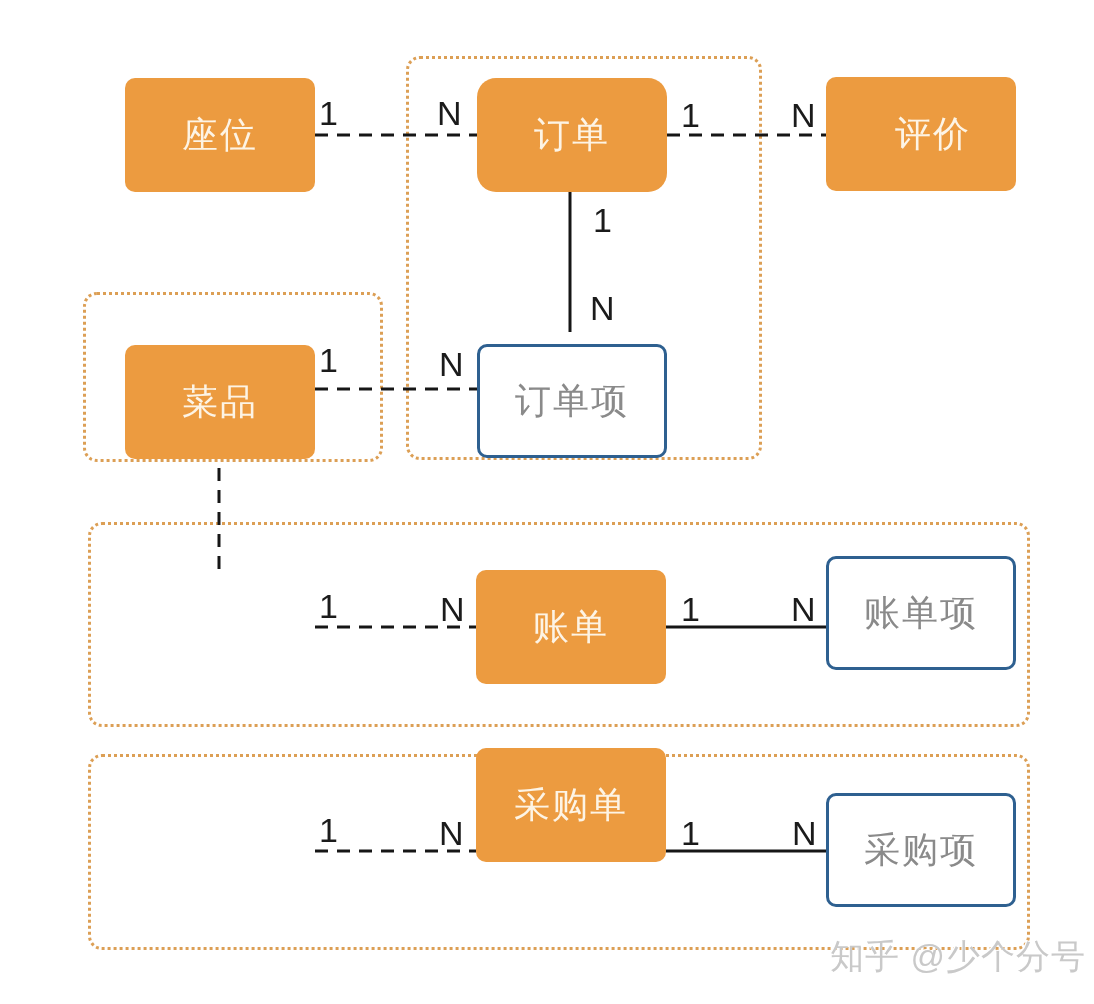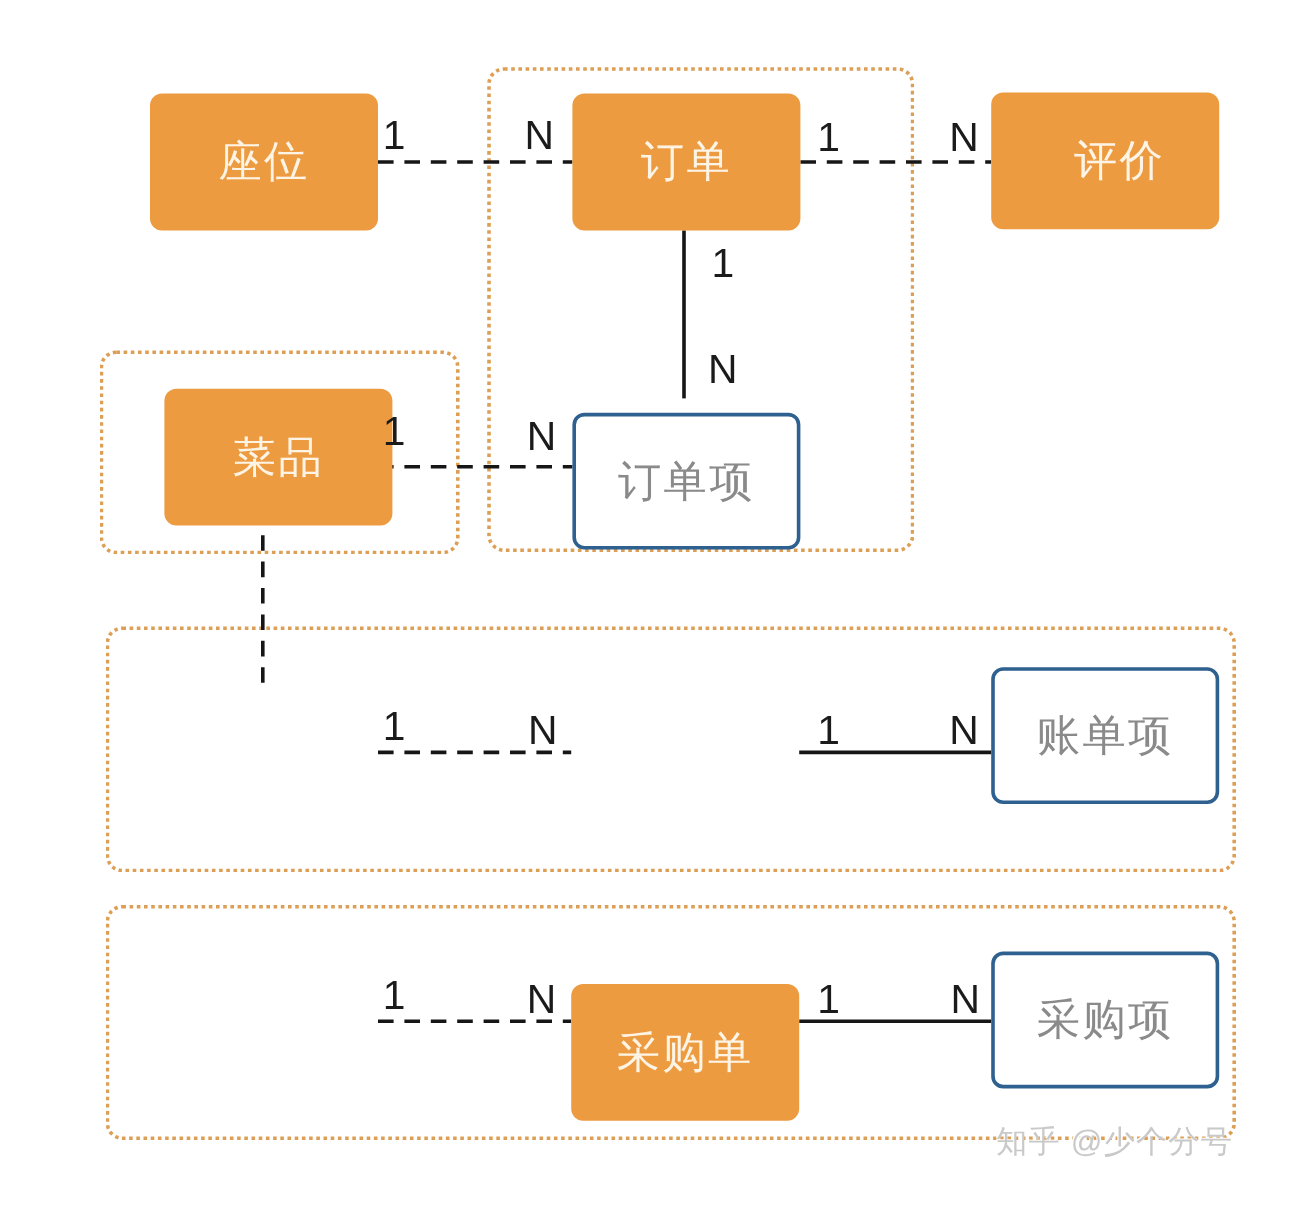--- a/index.html
+++ b/index.html
@@ -95,7 +95,7 @@
   </svg>
 
   <div class="entity" style="left:125px; top:78px;">座位</div>
-  <div class="entity" style="left:477px; top:78px;">订单</div>
+  <div class="entity" style="left:477px; top:78px;border-radius:19px;">订单</div>
   <div class="entity" style="left:826px; top:77px;padding-left:24px;">评价</div>
   <div class="entity" style="left:125px; top:324px;margin-left:12px;">菜品</div>
   <div class="entity item" style="left:477px; top:344px;">订单项</div>

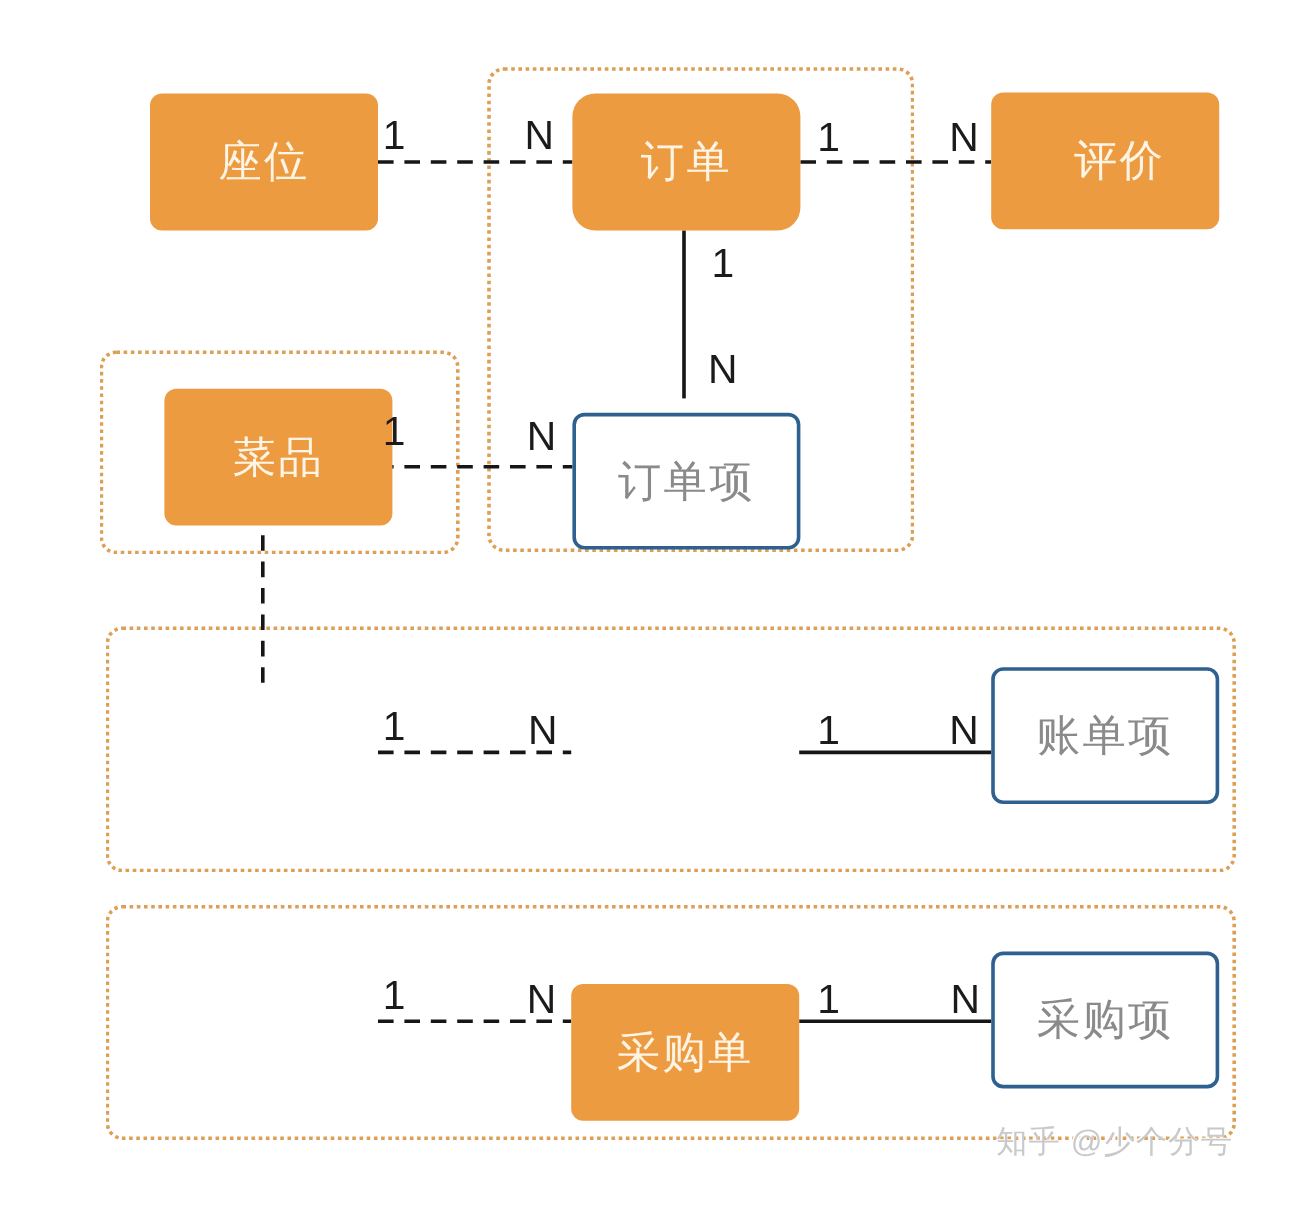--- a/index.html
+++ b/index.html
@@ -97,7 +97,7 @@
   <div class="entity" style="left:125px; top:78px;">座位</div>
   <div class="entity" style="left:477px; top:78px;border-radius:19px;">订单</div>
   <div class="entity" style="left:826px; top:77px;padding-left:24px;">评价</div>
-  <div class="entity" style="left:125px; top:324px;margin-left:12px;">菜品</div>
+  <div class="entity" style="left:125px; top:345px;">菜品</div>
   <div class="entity item" style="left:477px; top:344px;">订单项</div>
   <div class="entity item" style="left:826px; top:556px;">账单项</div>
   <div class="entity" style="left:476px; top:820px;">采购单</div>

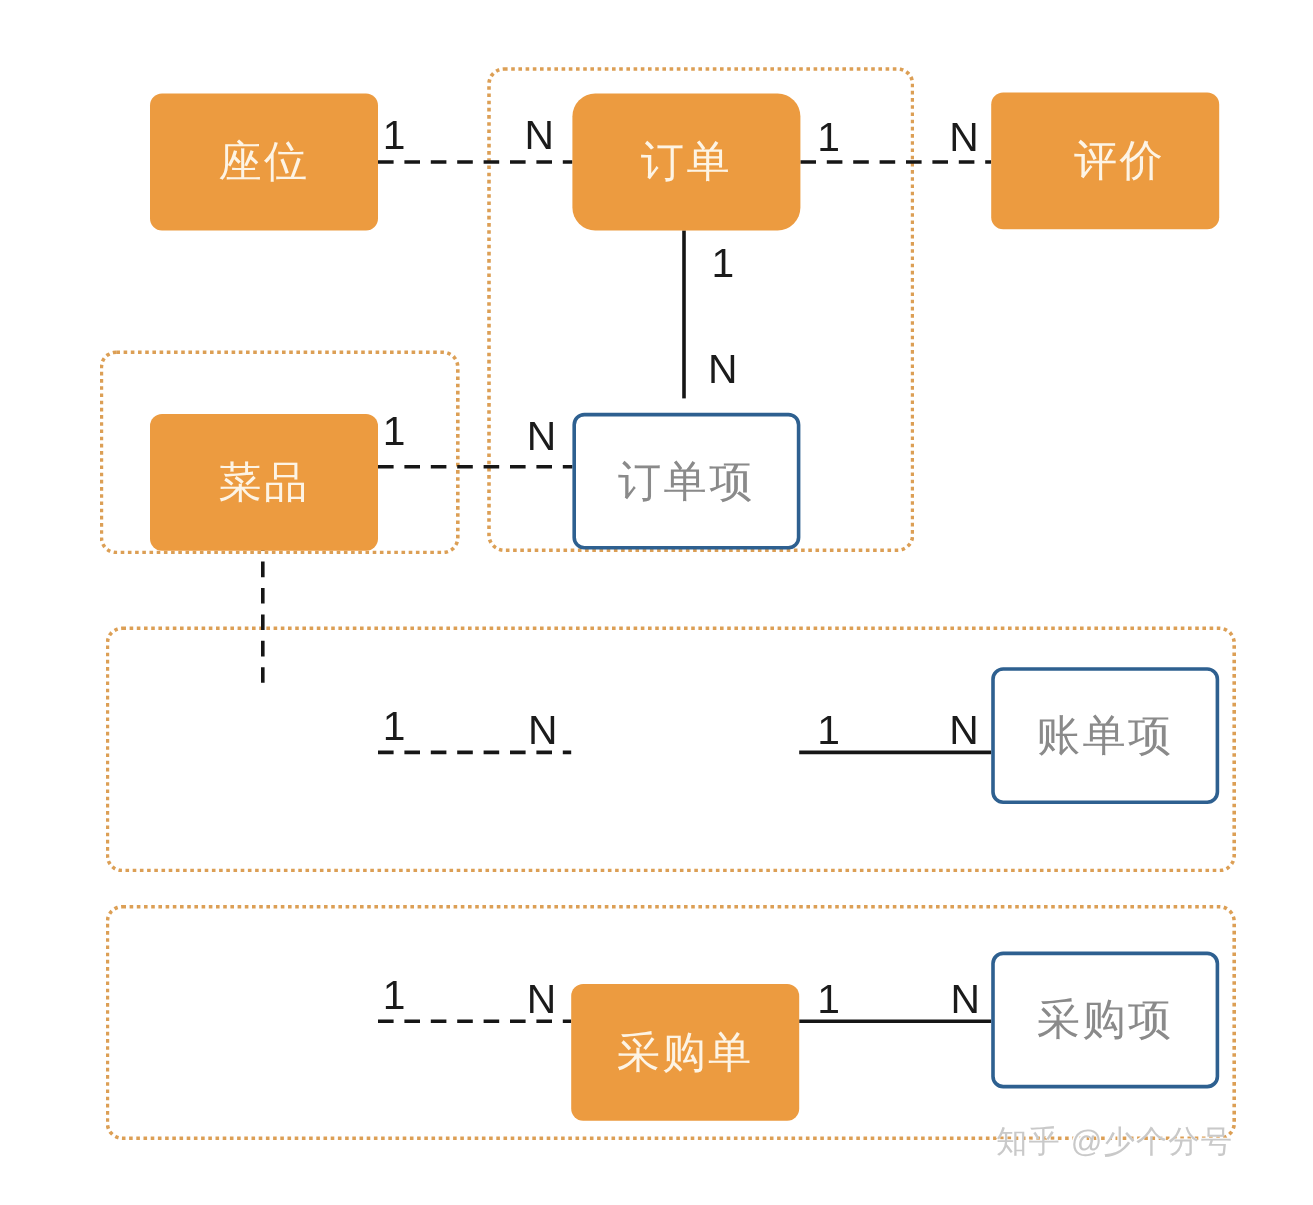--- a/index.html
+++ b/index.html
@@ -99,6 +99,7 @@
   <div class="entity" style="left:826px; top:77px;padding-left:24px;">评价</div>
   <div class="entity" style="left:125px; top:345px;">菜品</div>
   <div class="entity item" style="left:477px; top:344px;">订单项</div>
+  <div class="entity" style="left:476px; top:570px;">账单</div>
   <div class="entity item" style="left:826px; top:556px;">账单项</div>
   <div class="entity" style="left:476px; top:820px;">采购单</div>
   <div class="entity item" style="left:826px; top:793px;">采购项</div>

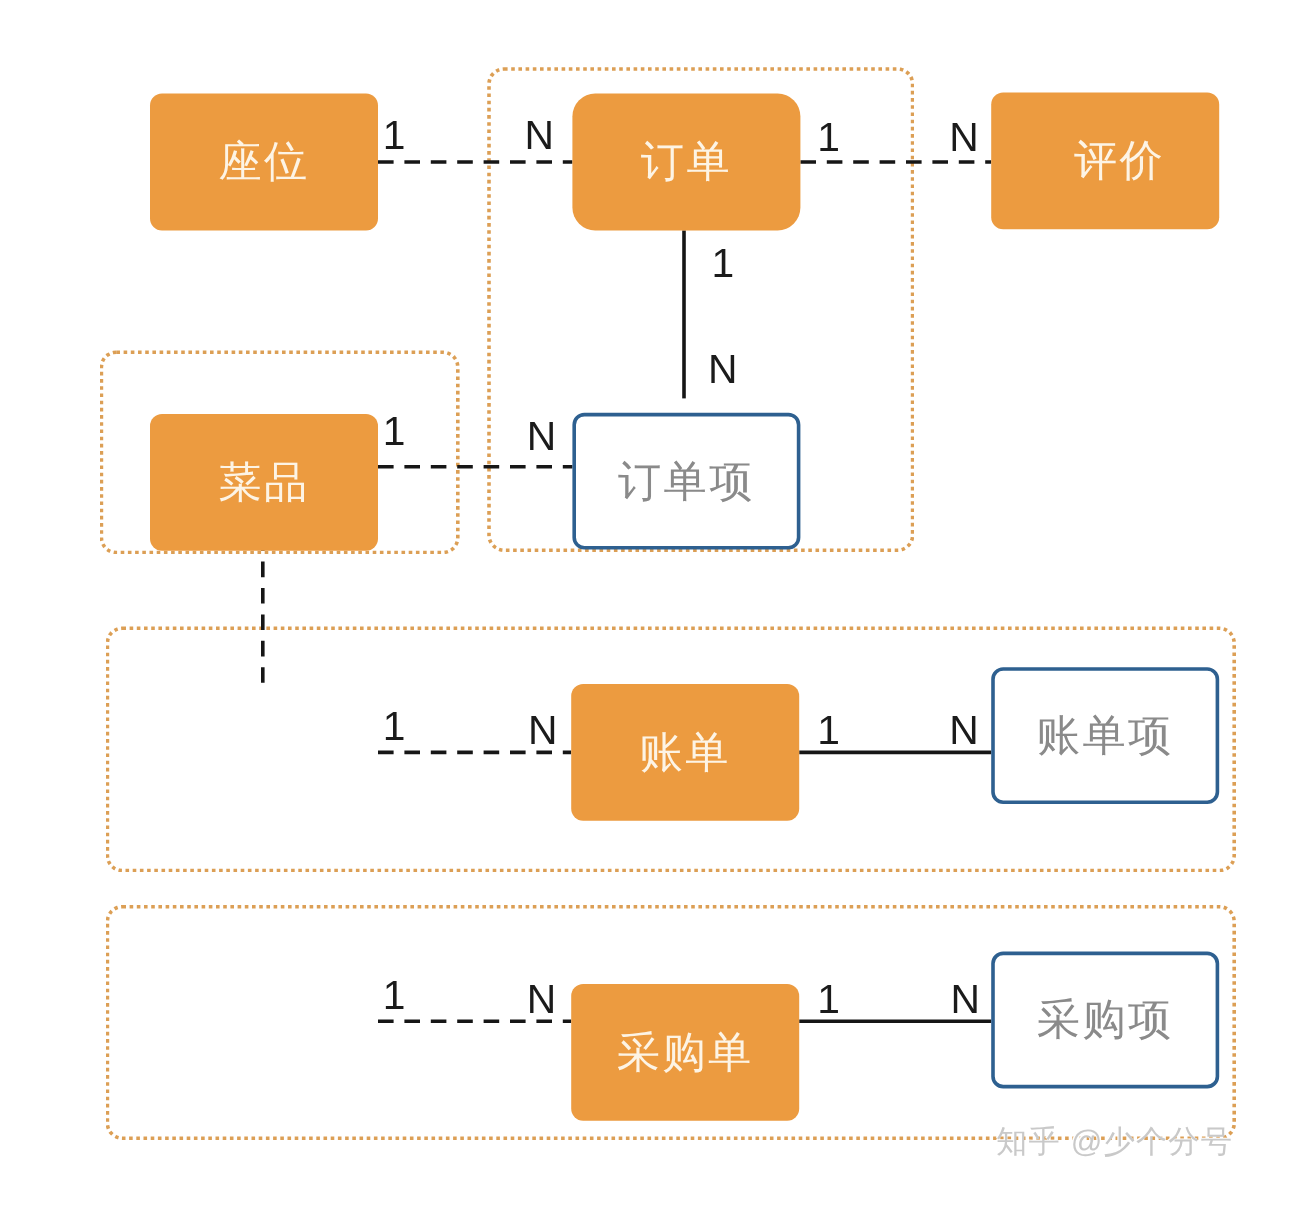--- a/index.html
+++ b/index.html
@@ -101,7 +101,7 @@
   <div class="entity item" style="left:477px; top:344px;">订单项</div>
   <div class="entity" style="left:476px; top:570px;">账单</div>
   <div class="entity item" style="left:826px; top:556px;">账单项</div>
-  <div class="entity" style="left:476px; top:820px;">采购单</div>
+  <div class="entity" style="left:476px; top:748px;">采购单</div>
   <div class="entity item" style="left:826px; top:793px;">采购项</div>
 
   <div class="card" style="left:319px; top:96px;">1</div>

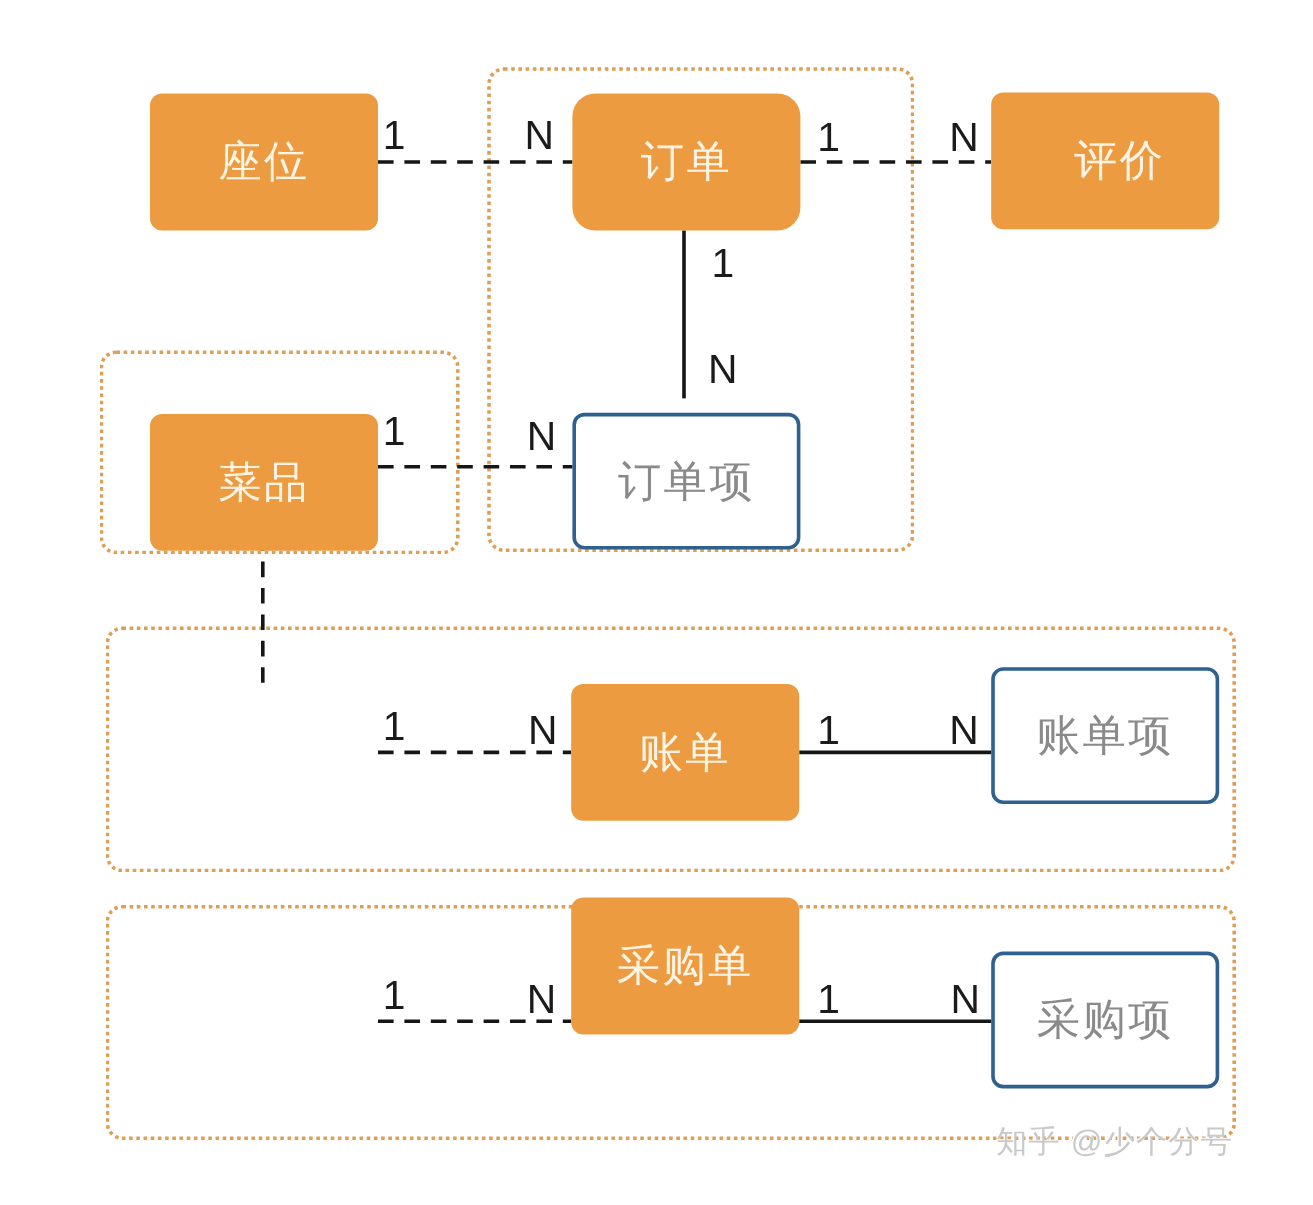--- a/index.html
+++ b/index.html
@@ -65,7 +65,7 @@
     position: absolute;
     left: 830px;
     top: 934px;
-    font-size: 26px;
+    font-size: 34px;
     letter-spacing: 1px;
     color: var(--watermark-text, #C9C9C9);
     text-shadow: -1px -1px 0 #ffffff;

